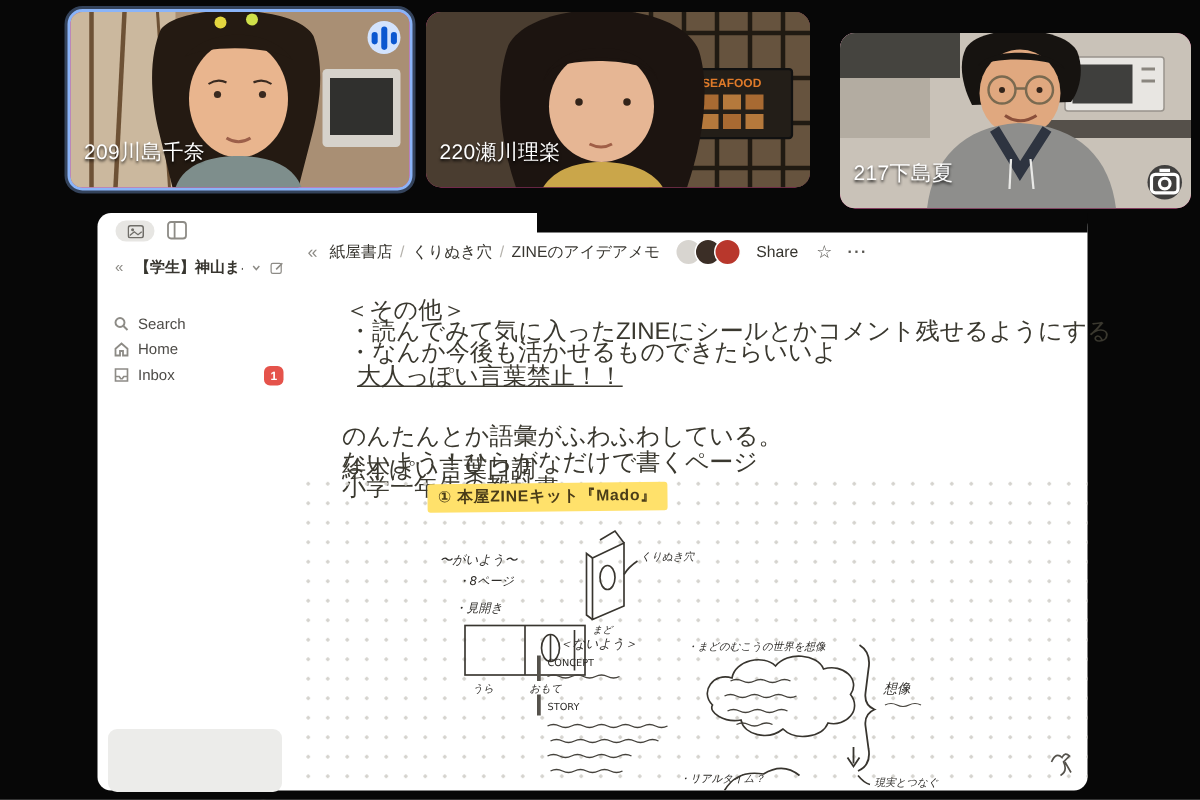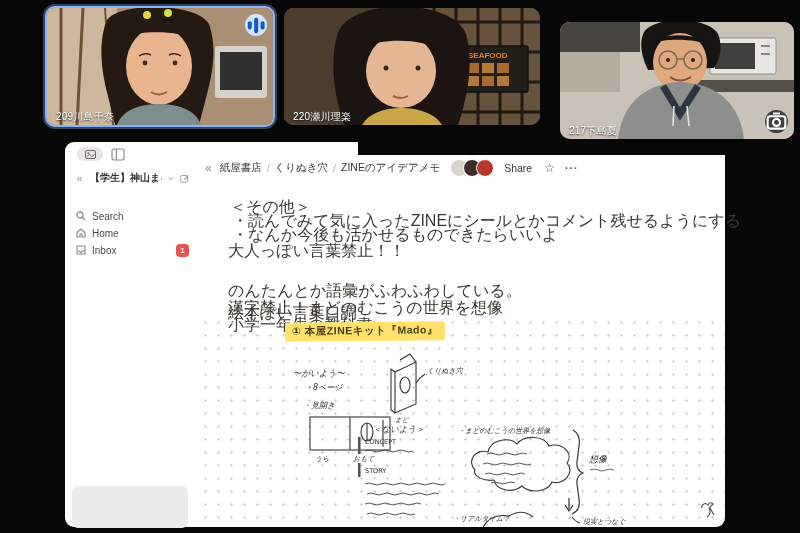--- a/index.html
+++ b/index.html
@@ -10,7 +10,7 @@
   .tile{position:absolute;top:8px;height:117px;border-radius:10px;overflow:hidden;background:#ec4899;}
   .tile.active{border:2px solid #8ab4f8;box-shadow:0 0 0 2px rgba(138,180,248,.35);top:6px;}
   .tile svg{display:block;width:100%;height:100%;}
-  .tile-name{position:absolute;left:9px;bottom:1px;font-size:10px;color:#fff;
+  .tile-name{position:absolute;left:9px;bottom:14px;font-size:14px;color:#fff;
              text-shadow:0 1px 2px rgba(0,0,0,.85);letter-spacing:.2px;}
   .speak-badge{position:absolute;top:6px;right:6px;width:22px;height:22px;border-radius:50%;
                background:#d3e3fd;display:flex;align-items:center;justify-content:center;}

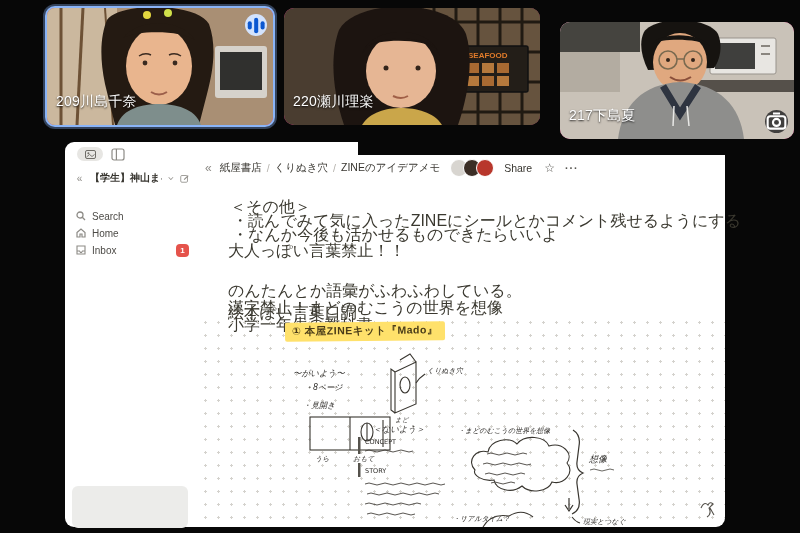--- a/index.html
+++ b/index.html
@@ -239,7 +239,7 @@
       <div class="doc-line" style="left:35px;top:42px;">＜その他＞</div>
       <div class="doc-line" style="left:37px;top:56px;">・読んでみて気に入ったZINEにシールとかコメント残せるようにする</div>
       <div class="doc-line" style="left:37px;top:70px;">・なんか今後も活かせるものできたらいいよ</div>
-      <div class="doc-line" style="left:33px;top:86px;">大人っぽい言葉禁止！！</div>
+      <div class="doc-line" style="left:43px;top:86px;text-decoration:underline;">大人っぽい言葉禁止！！</div>
       <div class="doc-line" style="left:33px;top:108px;margin-top:40px;">絵本ぽい言葉口調</div>
       <div class="doc-line" style="left:33px;top:126px;">のんたんとか語彙がふわふわしている。</div>
       <div class="doc-line" style="left:33px;top:143px;">漢字禁止！まどのむこうの世界を想像</div>

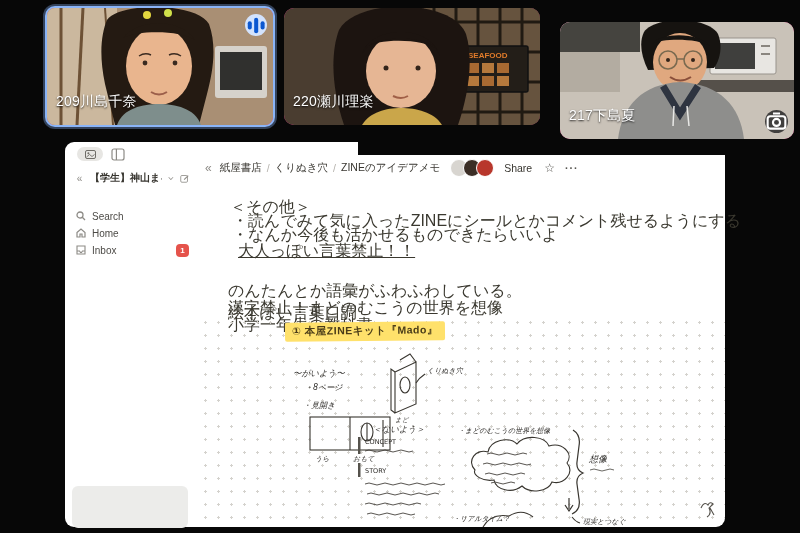--- a/index.html
+++ b/index.html
@@ -242,7 +242,7 @@
       <div class="doc-line" style="left:43px;top:86px;text-decoration:underline;">大人っぽい言葉禁止！！</div>
       <div class="doc-line" style="left:33px;top:108px;margin-top:40px;">絵本ぽい言葉口調</div>
       <div class="doc-line" style="left:33px;top:126px;">のんたんとか語彙がふわふわしている。</div>
-      <div class="doc-line" style="left:33px;top:143px;">漢字禁止！まどのむこうの世界を想像</div>
+      <div class="doc-line" style="left:33px;top:143px;">ないよう！ひらがなだけで書くページ</div>
       <div class="doc-line" style="left:33px;top:160px;">小学一年生の教科書</div>
     </div>
 

